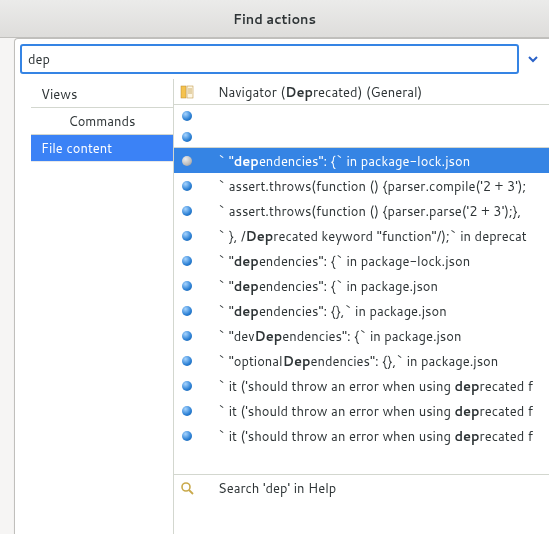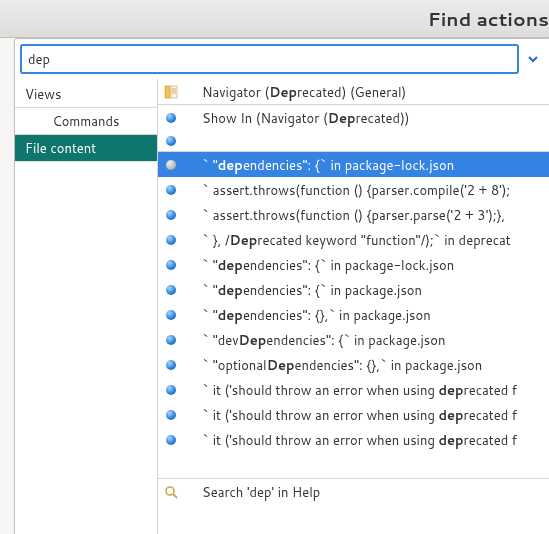--- a/index.html
+++ b/index.html
@@ -16,11 +16,11 @@
   .titlebar {
     height: 38px;
     line-height: 38px;
-    text-align: right;
+    text-align: center;
     font-weight: bold;
     background: linear-gradient(#ebebea, #dedddb);
     border-bottom: 1px solid #c0bfbc;
-    font-size: 19px;
+    font-size: 13px;
   }
   .window {
     position: absolute;

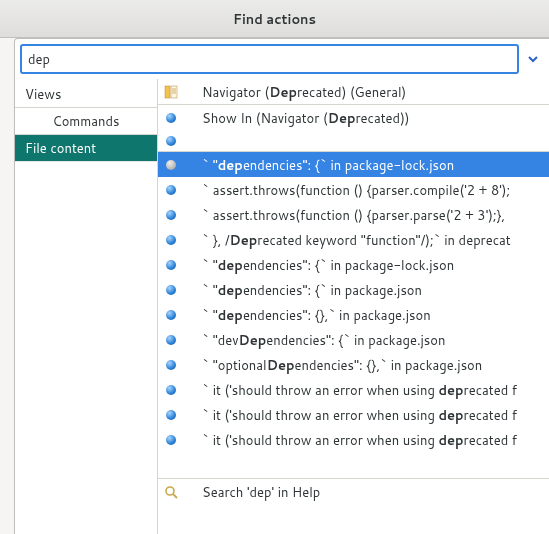--- a/index.html
+++ b/index.html
@@ -67,6 +67,7 @@
     width: 143px;
     border-right: 1px solid #d3d7cf;
     padding-top: 2px;
+    margin-left: 16px;
   }
   .sidebar .cat {
     padding: 4px 10px;

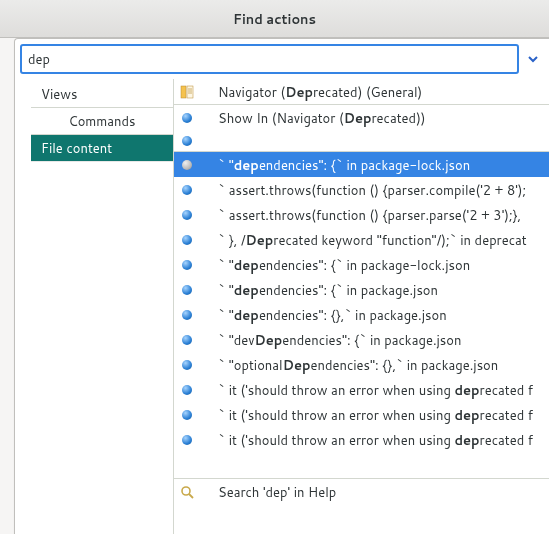--- a/index.html
+++ b/index.html
@@ -147,7 +147,6 @@
           <span class="ic">
             <span class="dot-blue"></span>
           </span>
-          <span class="txt">Show In (Navigator (<b>Dep</b>recated))</span>
         </div>
         <div class="row section-top">
           <span class="ic">

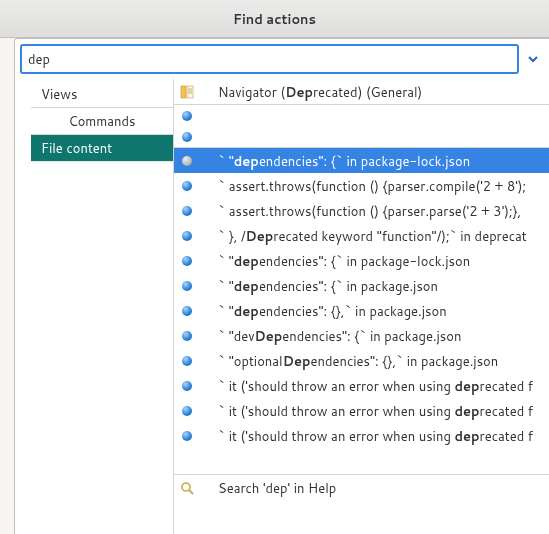--- a/index.html
+++ b/index.html
@@ -128,7 +128,7 @@
     <div class="sidebar" id="sidebar">
         <div class="cat" style="border-bottom: 1px solid rgb(211, 215, 207);">Views</div>
         <div class="cat" style="border-bottom: 1px solid rgb(211, 215, 207); text-align: center;">Commands</div>
-        <div class="cat" style="background: #0f766e; color: rgb(255, 255, 255);">File content</div>
+        <div class="cat" style="background: #3b82f6; color: rgb(255, 255, 255);">File content</div>
       </div>
     <div class="results" id="results">
         <div class="row section-top">

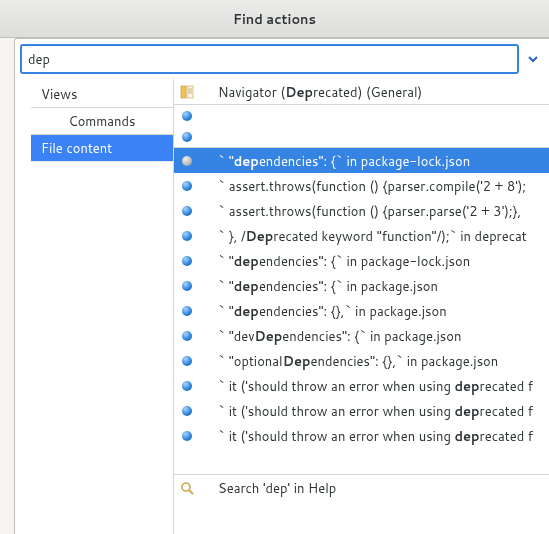--- a/index.html
+++ b/index.html
@@ -163,7 +163,7 @@
           <span class="ic">
             <span class="dot-blue"></span>
           </span>
-          <span class="txt">`    assert.throws(function () {parser.compile('2 + 8');</span>
+          <span class="txt">`    assert.throws(function () {parser.compile('2 + 3');</span>
         </div>
         <div class="row">
           <span class="ic">

